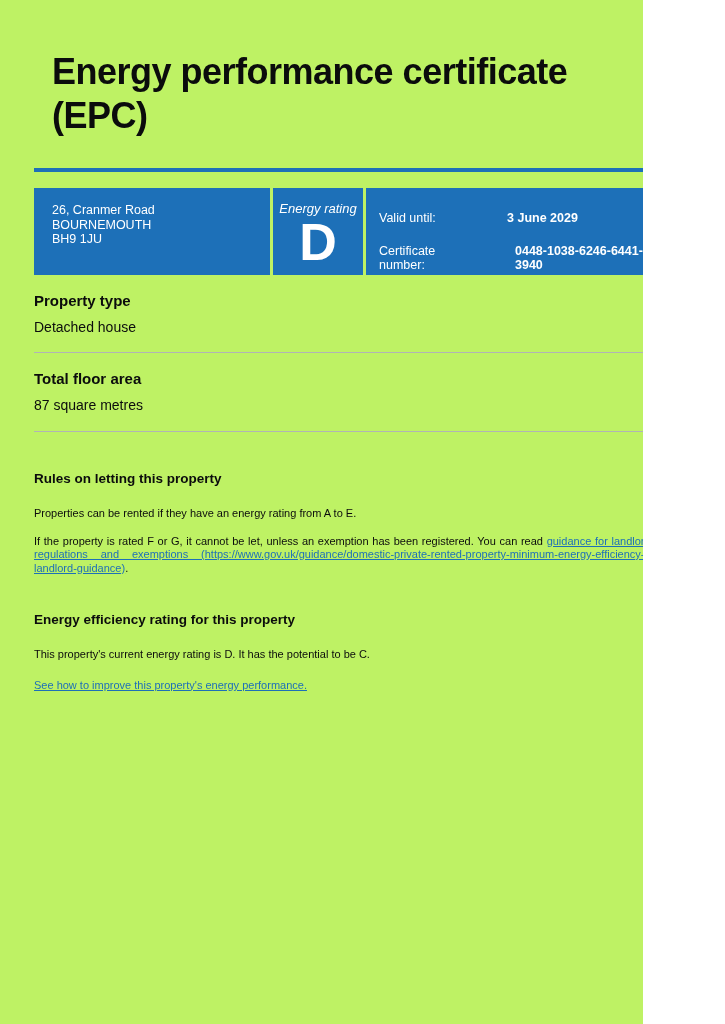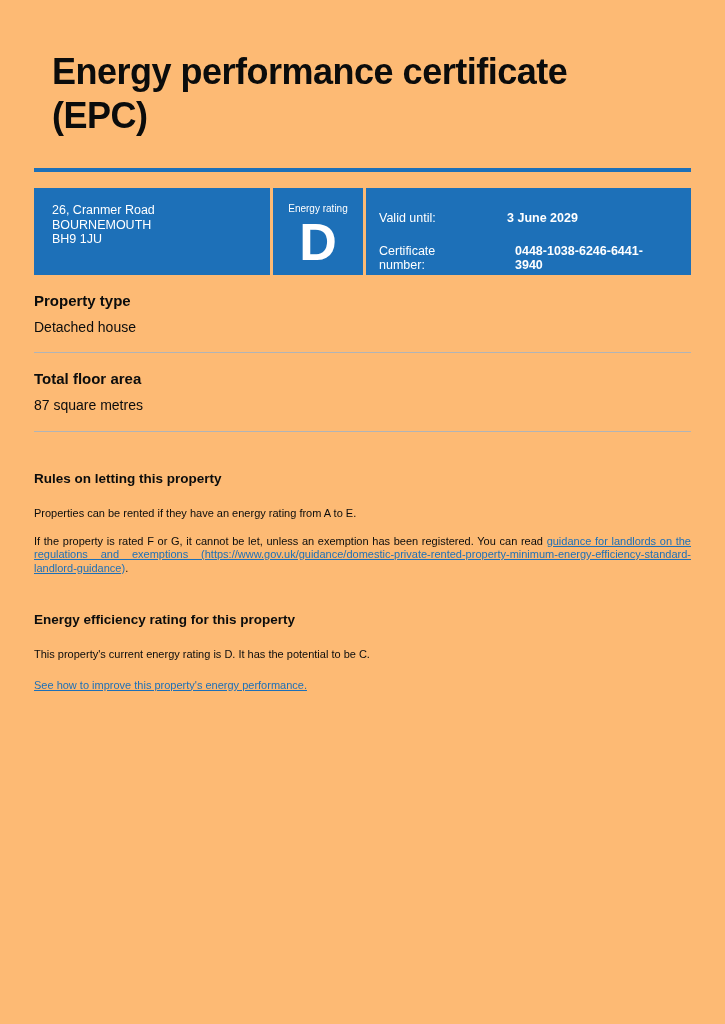--- a/index.html
+++ b/index.html
@@ -10,9 +10,9 @@
   }
   .page {
     position: relative;
-    width: 725px;
+    width: 643px;
     height: 1024px;
-    background: #fdba74;
+    background: #bef264;
     overflow: hidden;
   }
   .content {

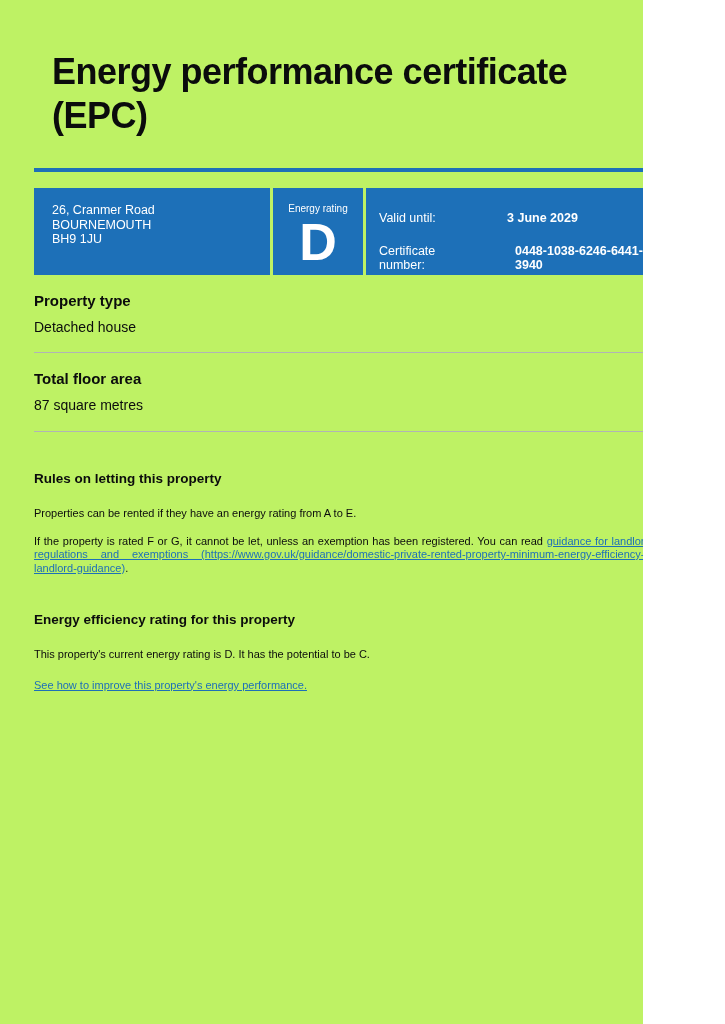--- a/index.html
+++ b/index.html
@@ -53,7 +53,7 @@
     text-align: center;
     padding-top: 14px;
   }
-  .rating-label { font-size: 10px; line-height: 14px; }
+  .rating-label { font-size: 13px; line-height: 14px; font-style: italic; }
   .rating-value {
     margin-top: 1px;
     font-size: 52px;

